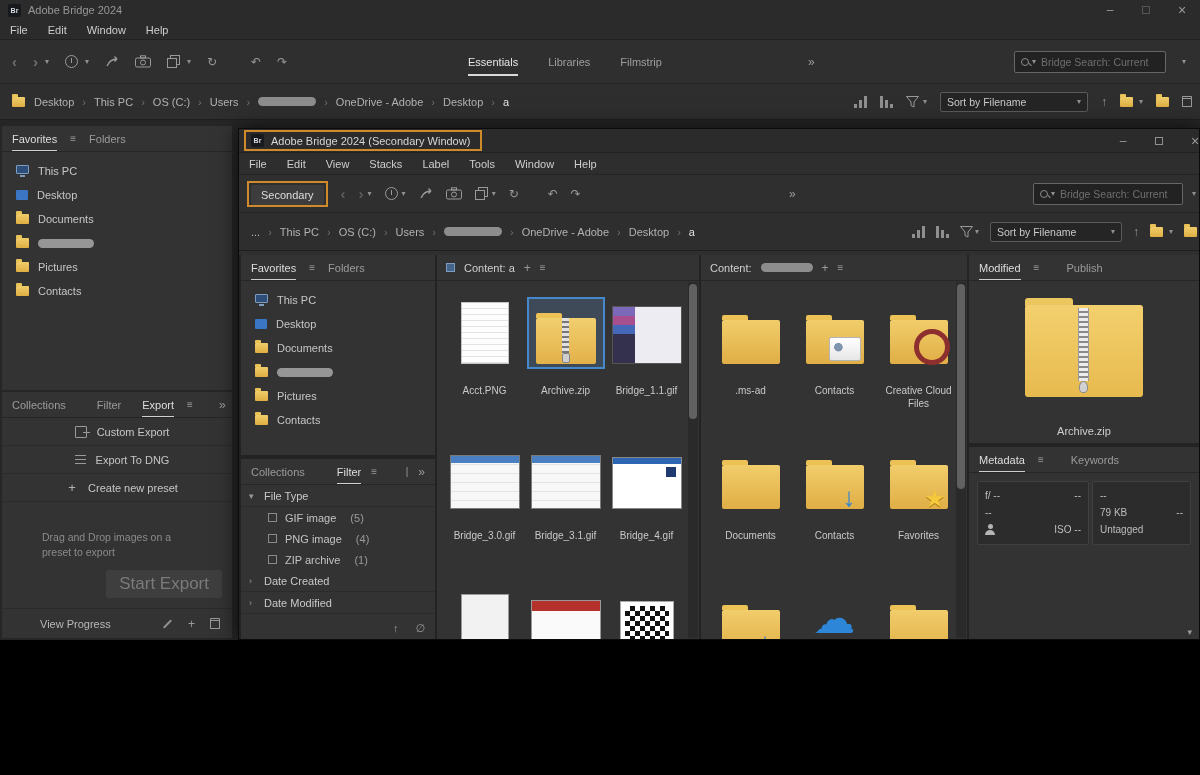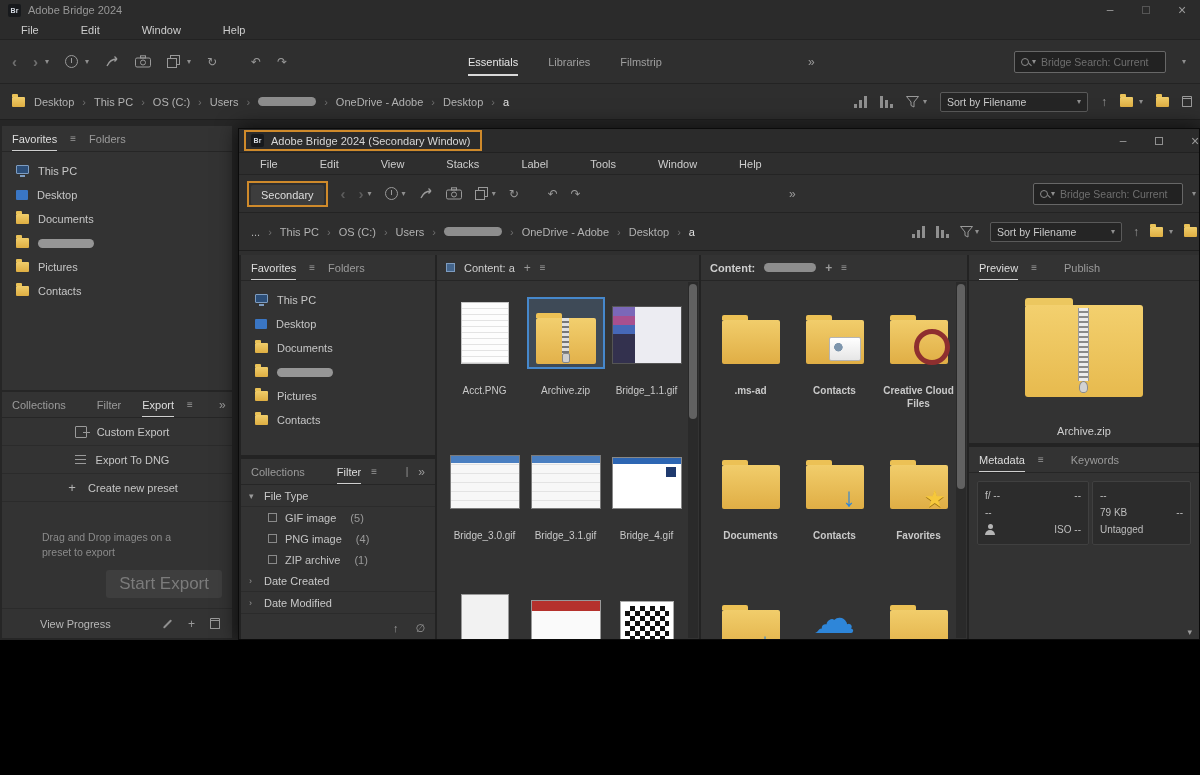--- a/index.html
+++ b/index.html
@@ -28,7 +28,7 @@
 
   .menubar { height:20px; background:#2b2b2b; display:flex; align-items:center; border-bottom:1px solid #222; }
   .menubar2 { height:22px; background:#2e2e2e; display:flex; align-items:center; border-bottom:1px solid #242424; }
-  .menu-item { padding:0 21px; font-size:11px; color:#cdcdcd; }
+  .menu-item { padding:0 10px; font-size:11px; color:#cdcdcd; }
 
   .toolbar { height:44px; background:#2f2f2f; display:flex; align-items:center; padding-left:12px; gap:16px;
     border-bottom:1px solid #232323; position:relative; }

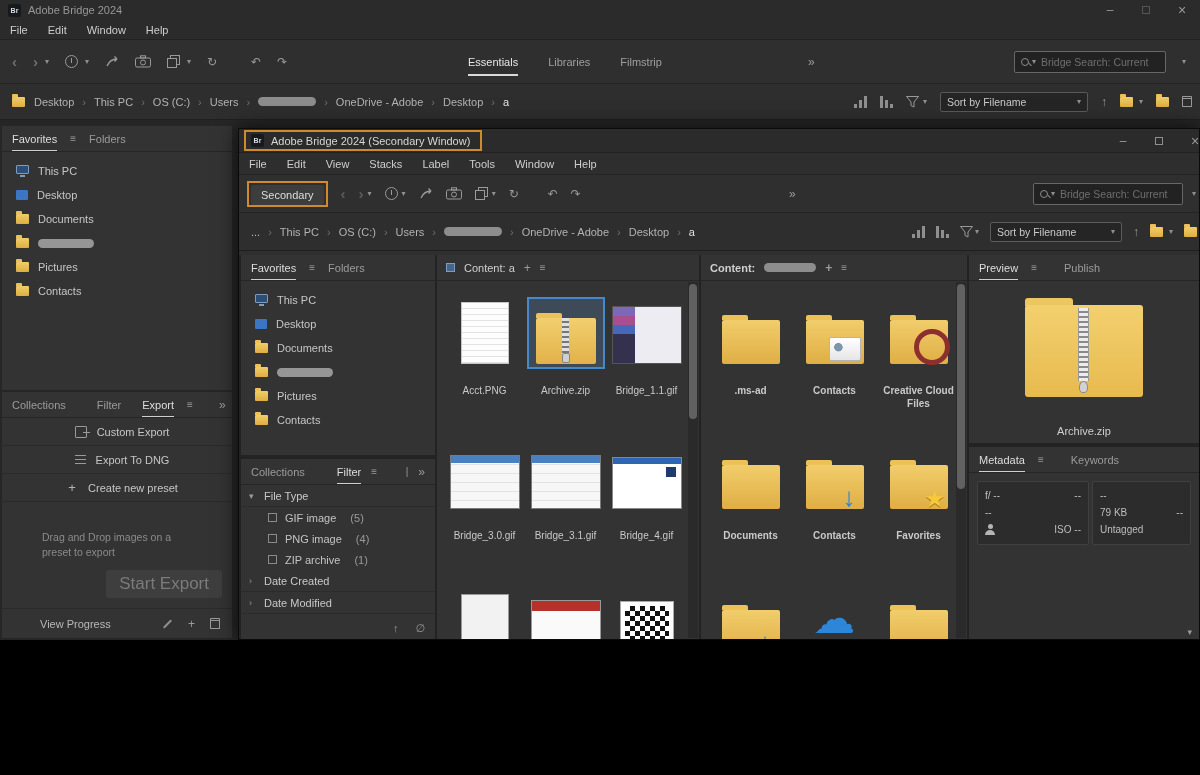--- a/index.html
+++ b/index.html
@@ -732,7 +732,7 @@
         </div>
     </div>
 
-    <div class="panel" style="left:462px; top:0; width:266px; height:384px;font-weight:bold;">
+    <div class="panel" style="left:462px; top:0; width:266px; height:384px;">
       <div class="content-head">
         <span>Content:</span>
         <span class="pill"></span>

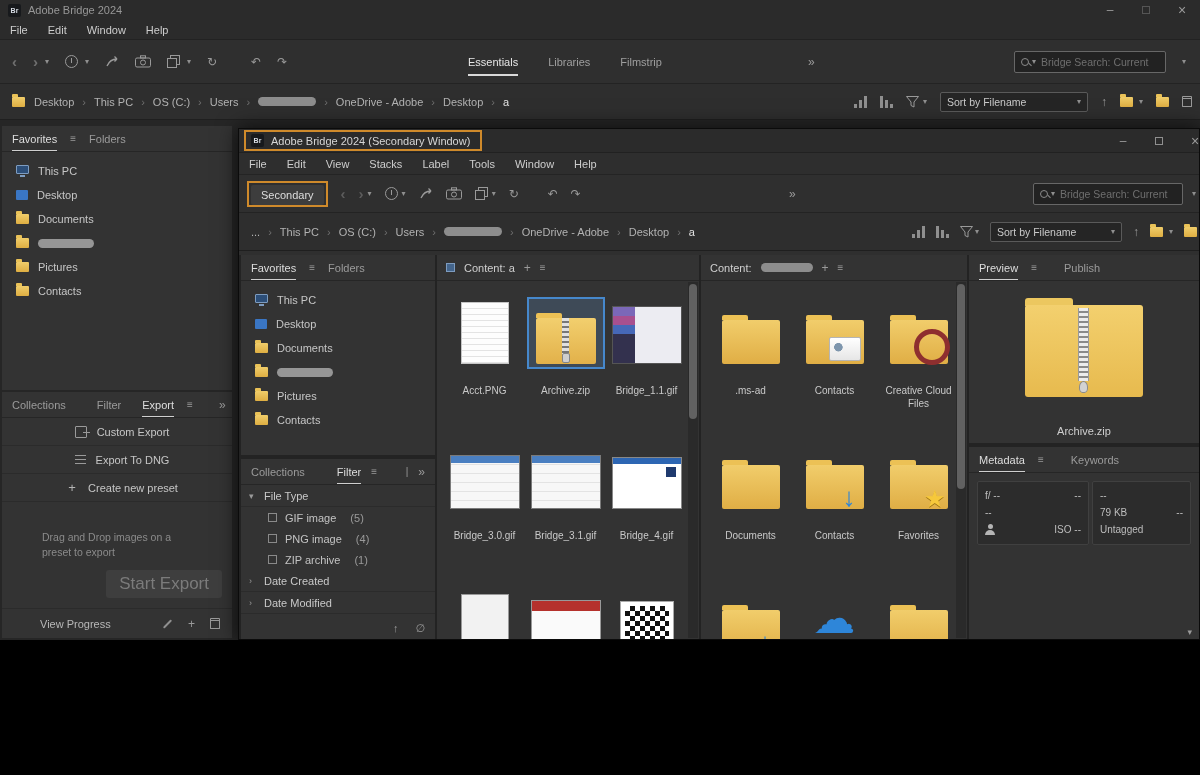--- a/index.html
+++ b/index.html
@@ -811,7 +811,7 @@
 
     <div class="panel" style="left:730px; top:0; width:230px; height:188px;">
       <div class="ptabs">
-        <span class="ptab active">Preview</span>
+        <span class="ptab active">Modified</span>
         <span class="glyph-sm">≡</span>
         <span class="ptab" style="margin-left:14px">Publish</span>
       </div>

